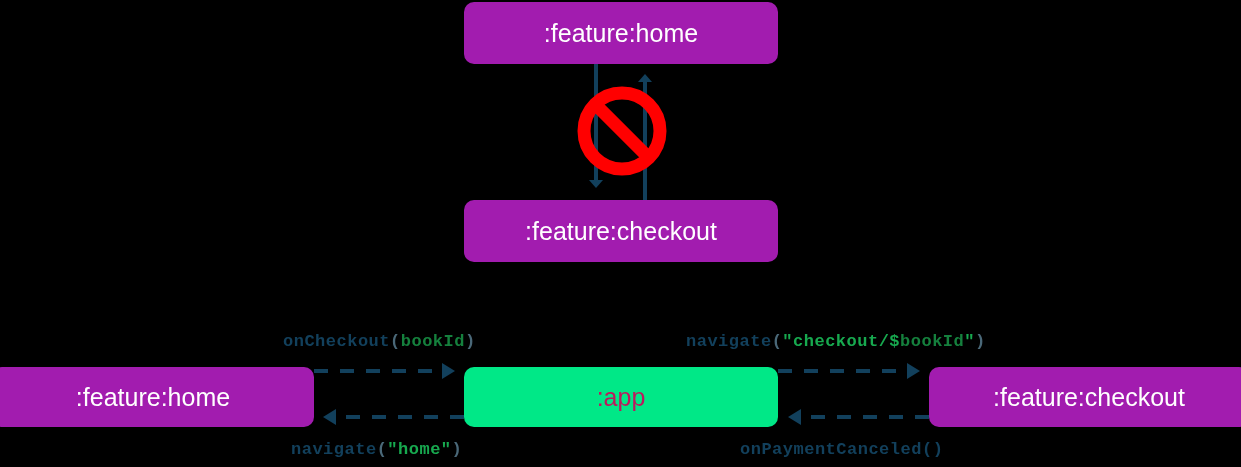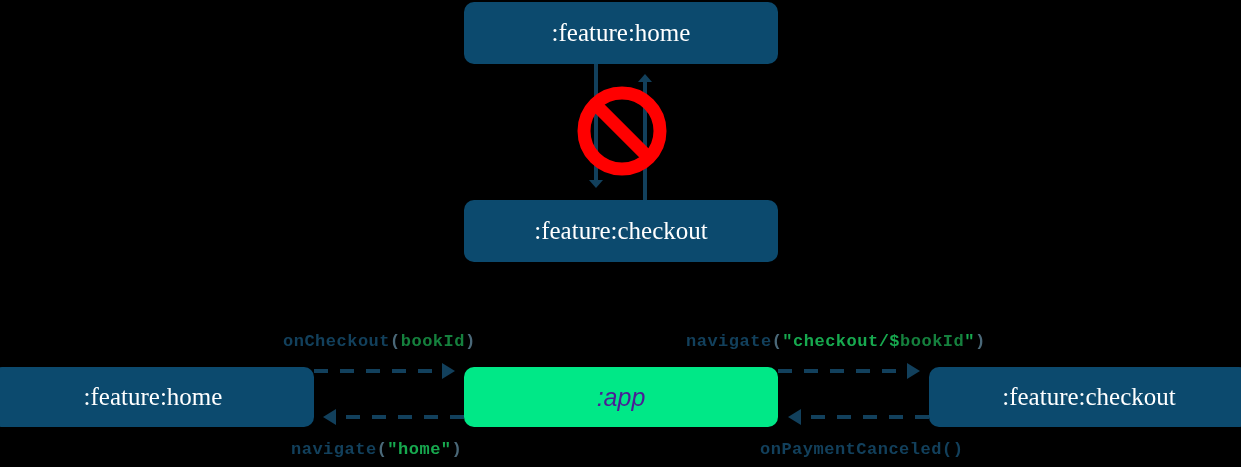--- a/index.html
+++ b/index.html
@@ -28,9 +28,8 @@
     white-space: nowrap;
   }
   .node-orange {
-    background: #0c4a6e;
+    background: #a21caf;
     color: #FFFFFF;
-    font-family: Liberation Serif, serif;
   }
   .node-green {
     background: #00E887;

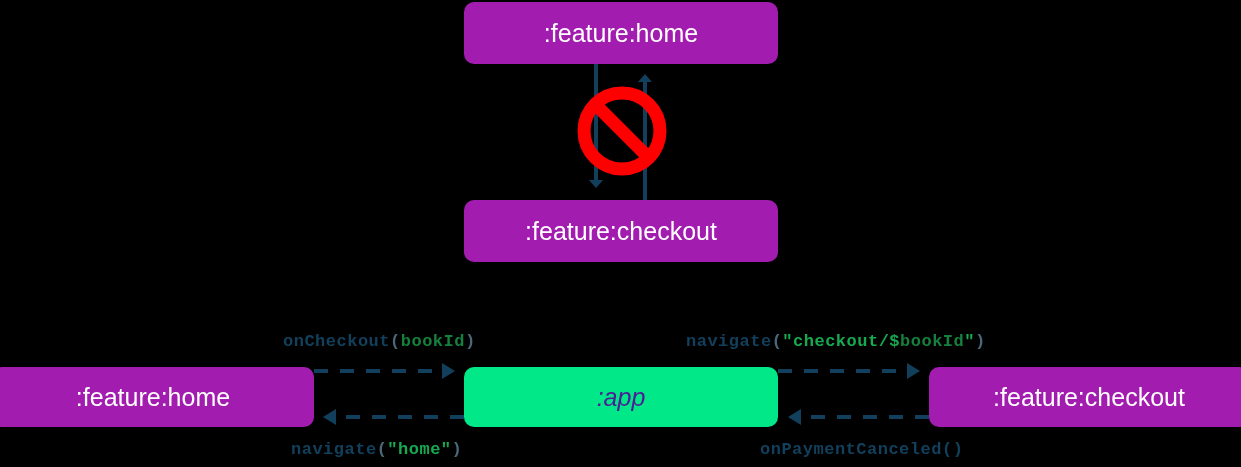--- a/index.html
+++ b/index.html
@@ -33,8 +33,7 @@
   }
   .node-green {
     background: #00E887;
-    color: #4c1d95;
-    font-style: italic;
+    color: #be185d;
   }
   
   #node-home-top   { left: 464px; top: 2px;   width: 314px; height: 62px; }

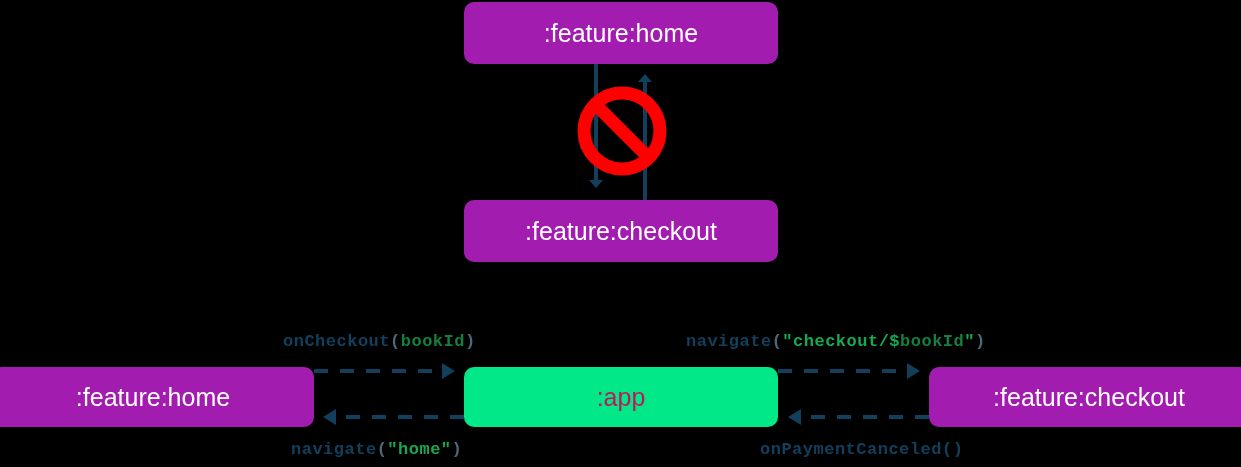--- a/index.html
+++ b/index.html
@@ -71,7 +71,7 @@
   #label-oncheckout       { left: 283px; top: 332px; }
   #label-navigate-checkout{ left: 686px; top: 332px; }
   #label-navigate-home    { left: 291px; top: 440px; }
-  #label-onpaymentcanceled{ left: 760px; top: 440px; }
+  #label-onpaymentcanceled{ left: 740px; top: 440px; }
 </style>
 </head>
 <body>

